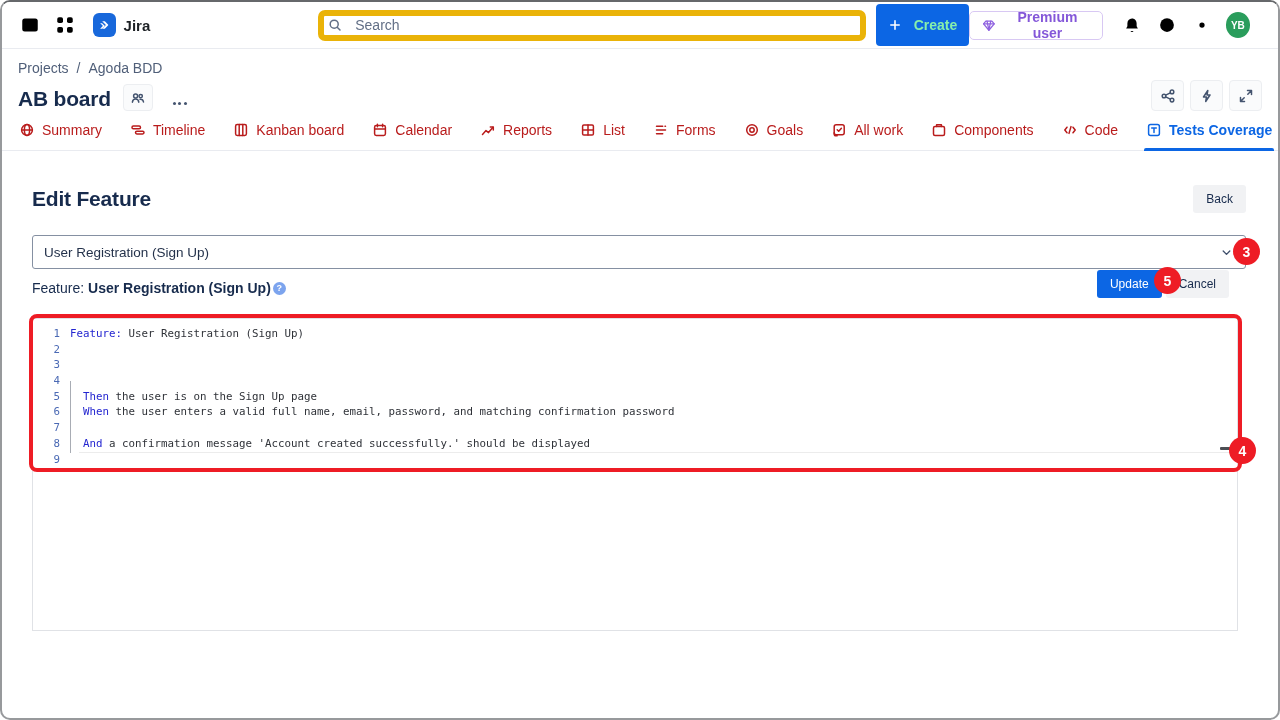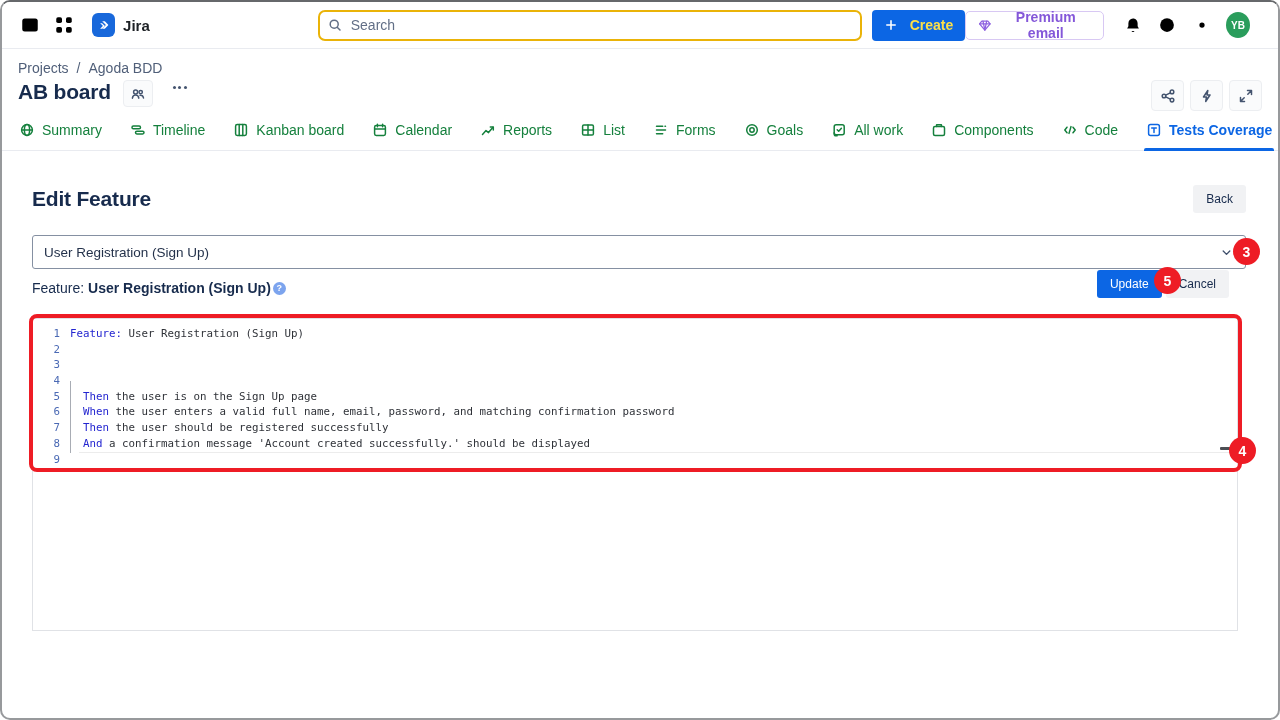--- a/index.html
+++ b/index.html
@@ -16,7 +16,7 @@
   .app-name{font-size:15px;font-weight:700;color:#1d2125;margin-left:8px;}
   .searchwrap{position:relative;width:578px;margin-left:168px;}
   .searchwrap .ic{position:absolute;left:9px;top:7px;color:#626f86;}
-  .search{width:100%;height:31px;border:2px solid #eab308;border-radius:7px;padding:0 10px 0 31px;font-size:14px;color:#172b4d;outline:none;font-family:"Liberation Sans",sans-serif;}
+  .search{width:100%;height:31px;border:6px solid #eab308;border-radius:7px;padding:0 10px 0 31px;font-size:14px;color:#172b4d;outline:none;font-family:"Liberation Sans",sans-serif;}
   .search::placeholder{color:#626f86;}
   .create-btn{margin-left:10px;height:31px;background:#0c66e4;color:#fde047;border:none;border-radius:4px;display:flex;align-items:center;gap:12px;font-size:14px;font-weight:600;padding:0 12px;cursor:pointer;font-family:"Liberation Sans",sans-serif;}
   .create-btn .ic{stroke:#fff;width:14px;height:14px;stroke-width:1.8;}

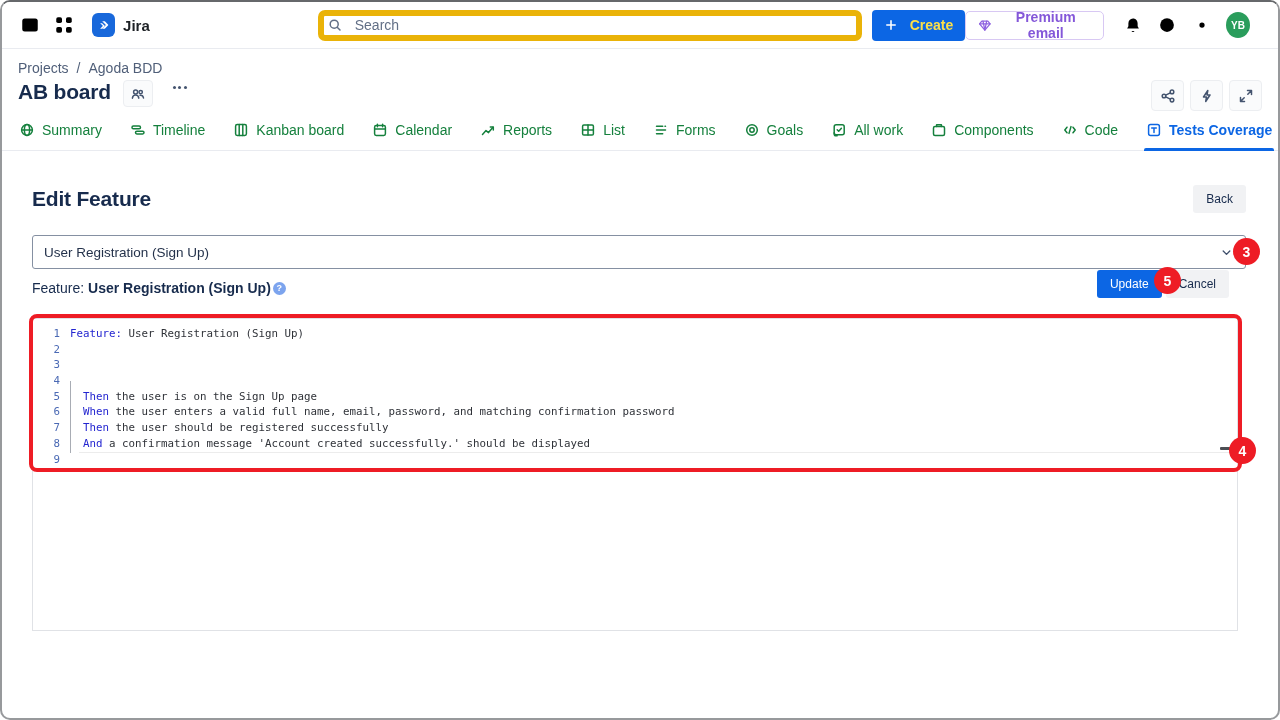--- a/index.html
+++ b/index.html
@@ -18,7 +18,7 @@
   .searchwrap .ic{position:absolute;left:9px;top:7px;color:#626f86;}
   .search{width:100%;height:31px;border:6px solid #eab308;border-radius:7px;padding:0 10px 0 31px;font-size:14px;color:#172b4d;outline:none;font-family:"Liberation Sans",sans-serif;}
   .search::placeholder{color:#626f86;}
-  .create-btn{margin-left:10px;height:31px;background:#0c66e4;color:#fde047;border:none;border-radius:4px;display:flex;align-items:center;gap:12px;font-size:14px;font-weight:600;padding:0 12px;cursor:pointer;font-family:"Liberation Sans",sans-serif;}
+  .create-btn{margin-left:10px;height:42px;background:#0c66e4;color:#86efac;border:none;border-radius:4px;display:flex;align-items:center;gap:12px;font-size:14px;font-weight:600;padding:0 12px;cursor:pointer;font-family:"Liberation Sans",sans-serif;}
   .create-btn .ic{stroke:#fff;width:14px;height:14px;stroke-width:1.8;}
   .top-right{margin-left:auto;display:flex;align-items:center;gap:7px;}
   .premium{height:29px;border:1px solid #d8c8f3;border-radius:5px;background:#fff;color:#8457d9;display:flex;align-items:center;gap:7px;font-size:14px;font-weight:600;padding:0 11px;cursor:pointer;font-family:"Liberation Sans",sans-serif;margin-right:8px;}

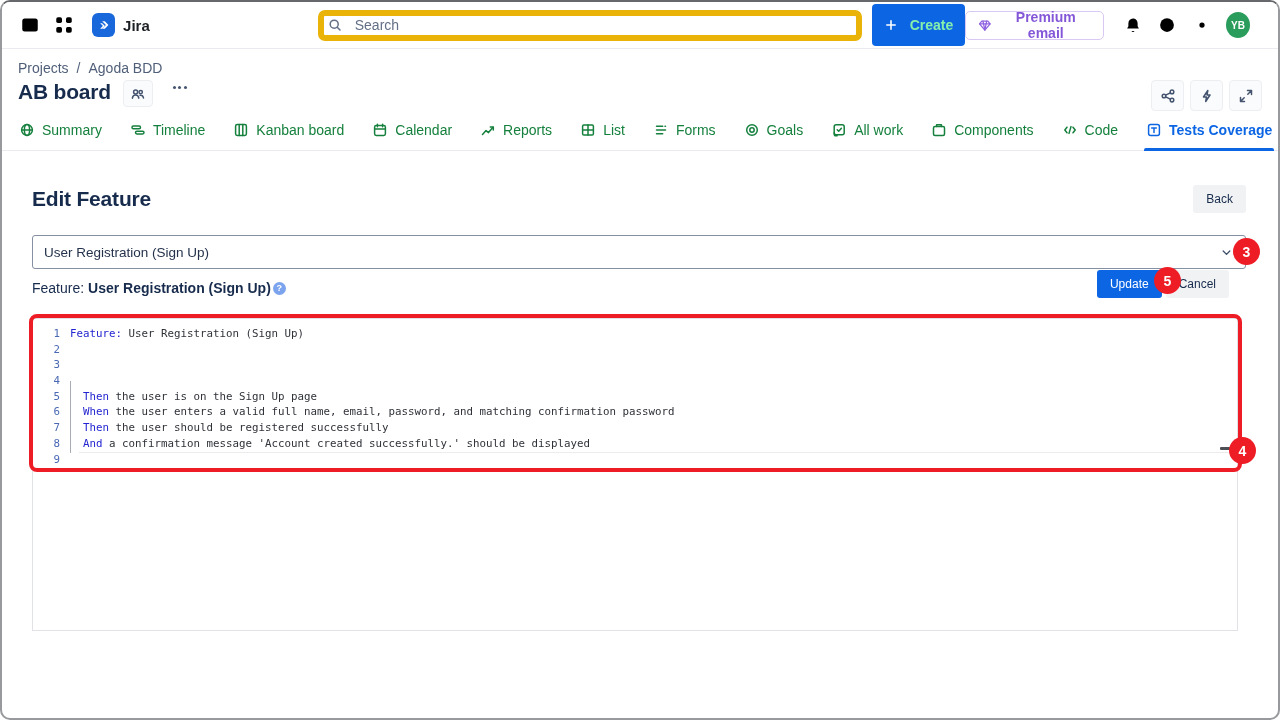--- a/index.html
+++ b/index.html
@@ -216,7 +216,7 @@
         <svg class="ic">
             <use href="#i-diamond"></use>
           </svg>
-        <span>Premium email</span>
+        <span>Premium user</span>
       </button>
       <button class="iconbtn">
           <svg class="ic20">

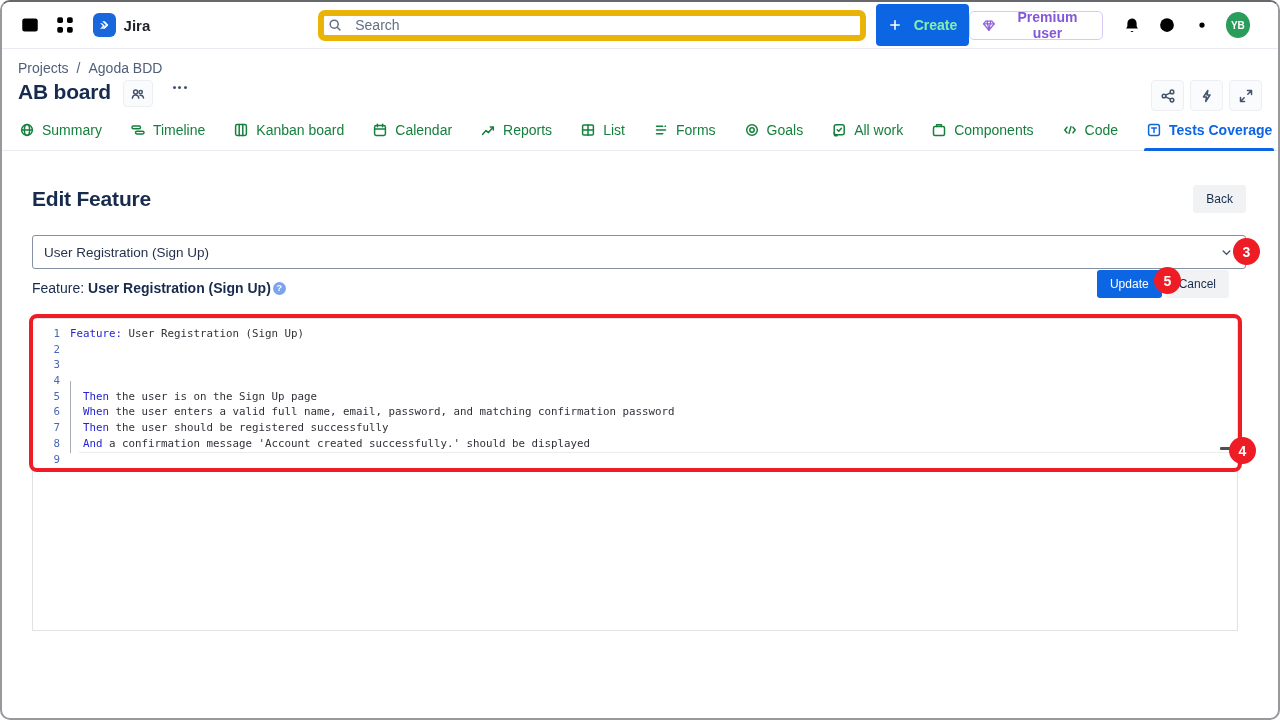--- a/index.html
+++ b/index.html
@@ -27,7 +27,7 @@
   
   .crumbs{display:flex;align-items:center;gap:8px;font-size:14px;color:#505f79;margin:11px 16px 0;}
   .crumbs a{cursor:pointer;}
-  .title-row{display:flex;align-items:flex-start;gap:12px;margin:4px 16px 0;}
+  .title-row{display:flex;align-items:flex-end;gap:12px;margin:4px 16px 0;}
   .board-title{font-size:21px;font-weight:700;color:#172b4d;letter-spacing:-.2px;}
   .soft-btn{height:27px;min-width:30px;border:1px solid #eceef1;background:#fafbfc;border-radius:4px;display:flex;align-items:center;justify-content:center;color:#44546f;cursor:pointer;padding:0 4px;}
   .dots{display:flex;gap:2.5px;margin-left:4px;cursor:pointer;padding:6px 4px;}

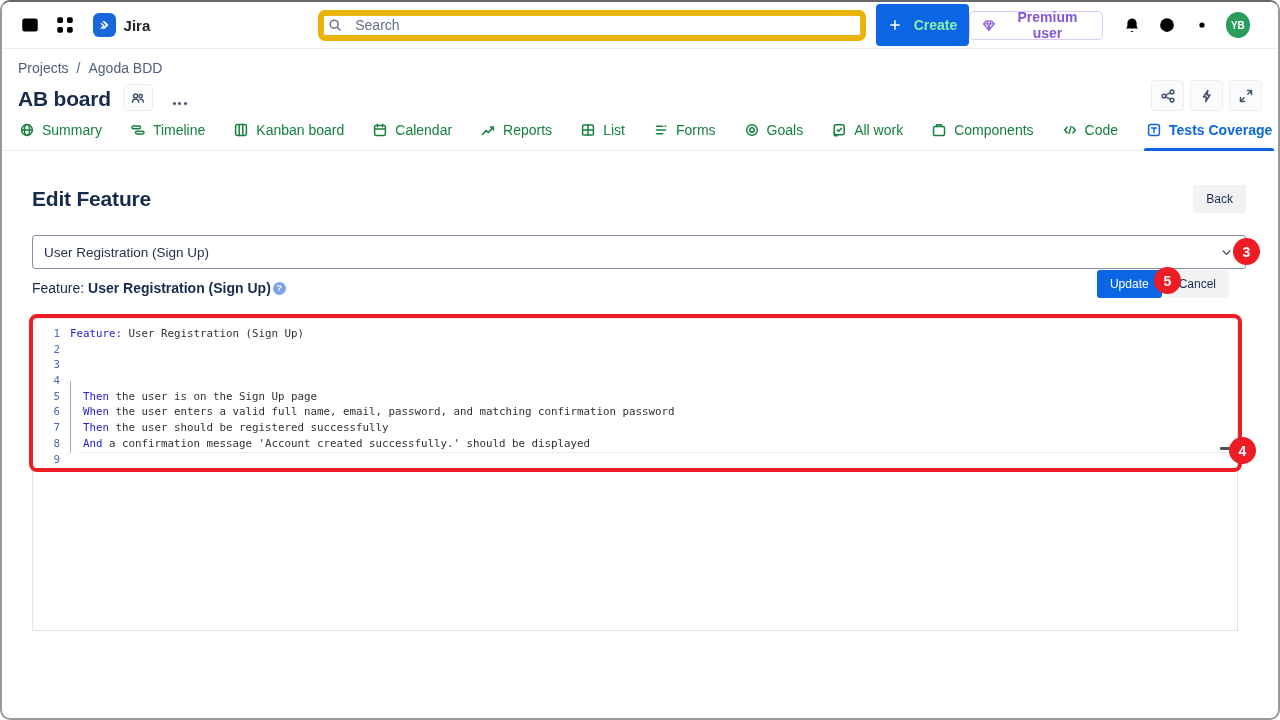--- a/index.html
+++ b/index.html
@@ -36,7 +36,7 @@
   .hdr-actions .soft-btn{width:33px;height:31px;}
   
   .tabbar{display:flex;align-items:flex-end;gap:26px;padding:8px 16px 0;border-bottom:1px solid #e9ebf0;}
-  .tab{position:relative;display:flex;align-items:center;gap:7px;font-size:14px;color:#15803d;padding:3px 1px 12px;cursor:pointer;white-space:nowrap;}
+  .tab{position:relative;display:flex;align-items:center;gap:7px;font-size:14px;color:#b91c1c;padding:3px 1px 12px;cursor:pointer;white-space:nowrap;}
   .tab.active{color:#0c66e4;font-weight:600;}
   .tab.active::after{content:"";position:absolute;left:-1px;right:-1px;bottom:-1px;height:3px;background:#0c66e4;border-radius:2px 2px 0 0;}
   

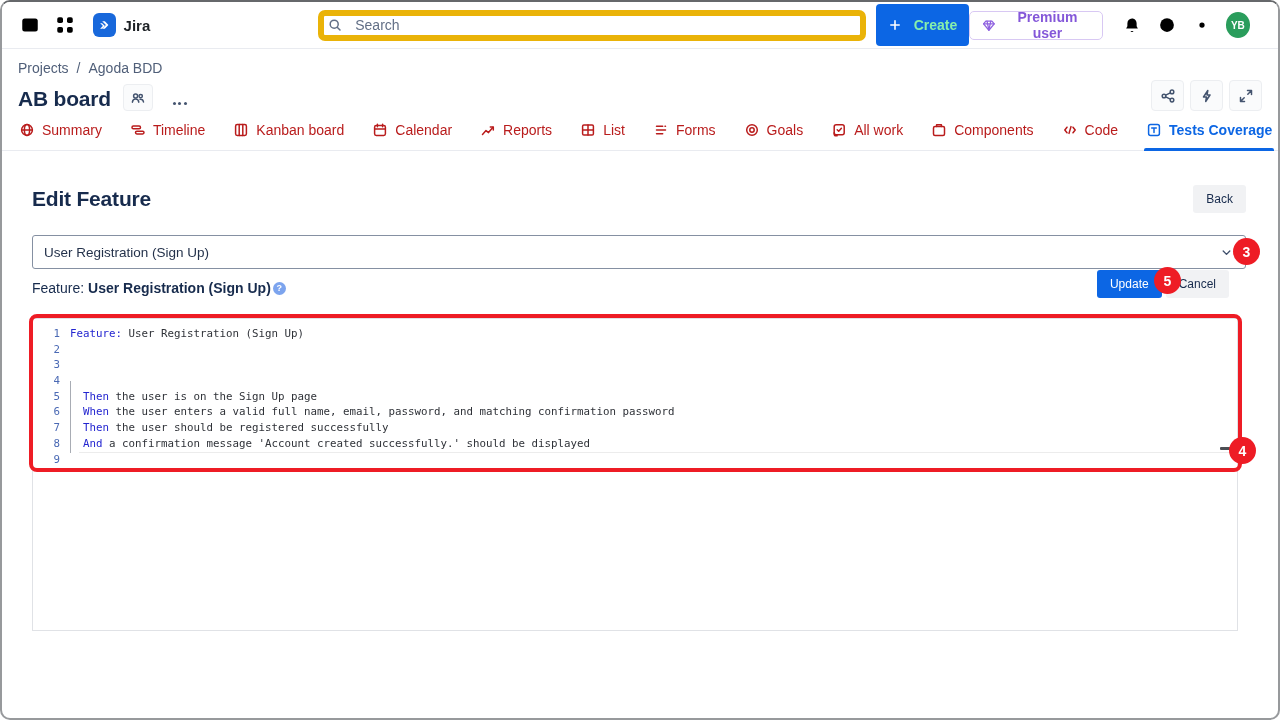--- a/index.html
+++ b/index.html
@@ -403,7 +403,6 @@
             </div>
             <div class="code-row">
               <span class="ln">7</span>
-              <span class="code-text"><span>  </span><span class="kw">Then</span><span> the user should be registered successfully</span></span>
             </div>
             <div class="code-row">
               <span class="ln">8</span>

